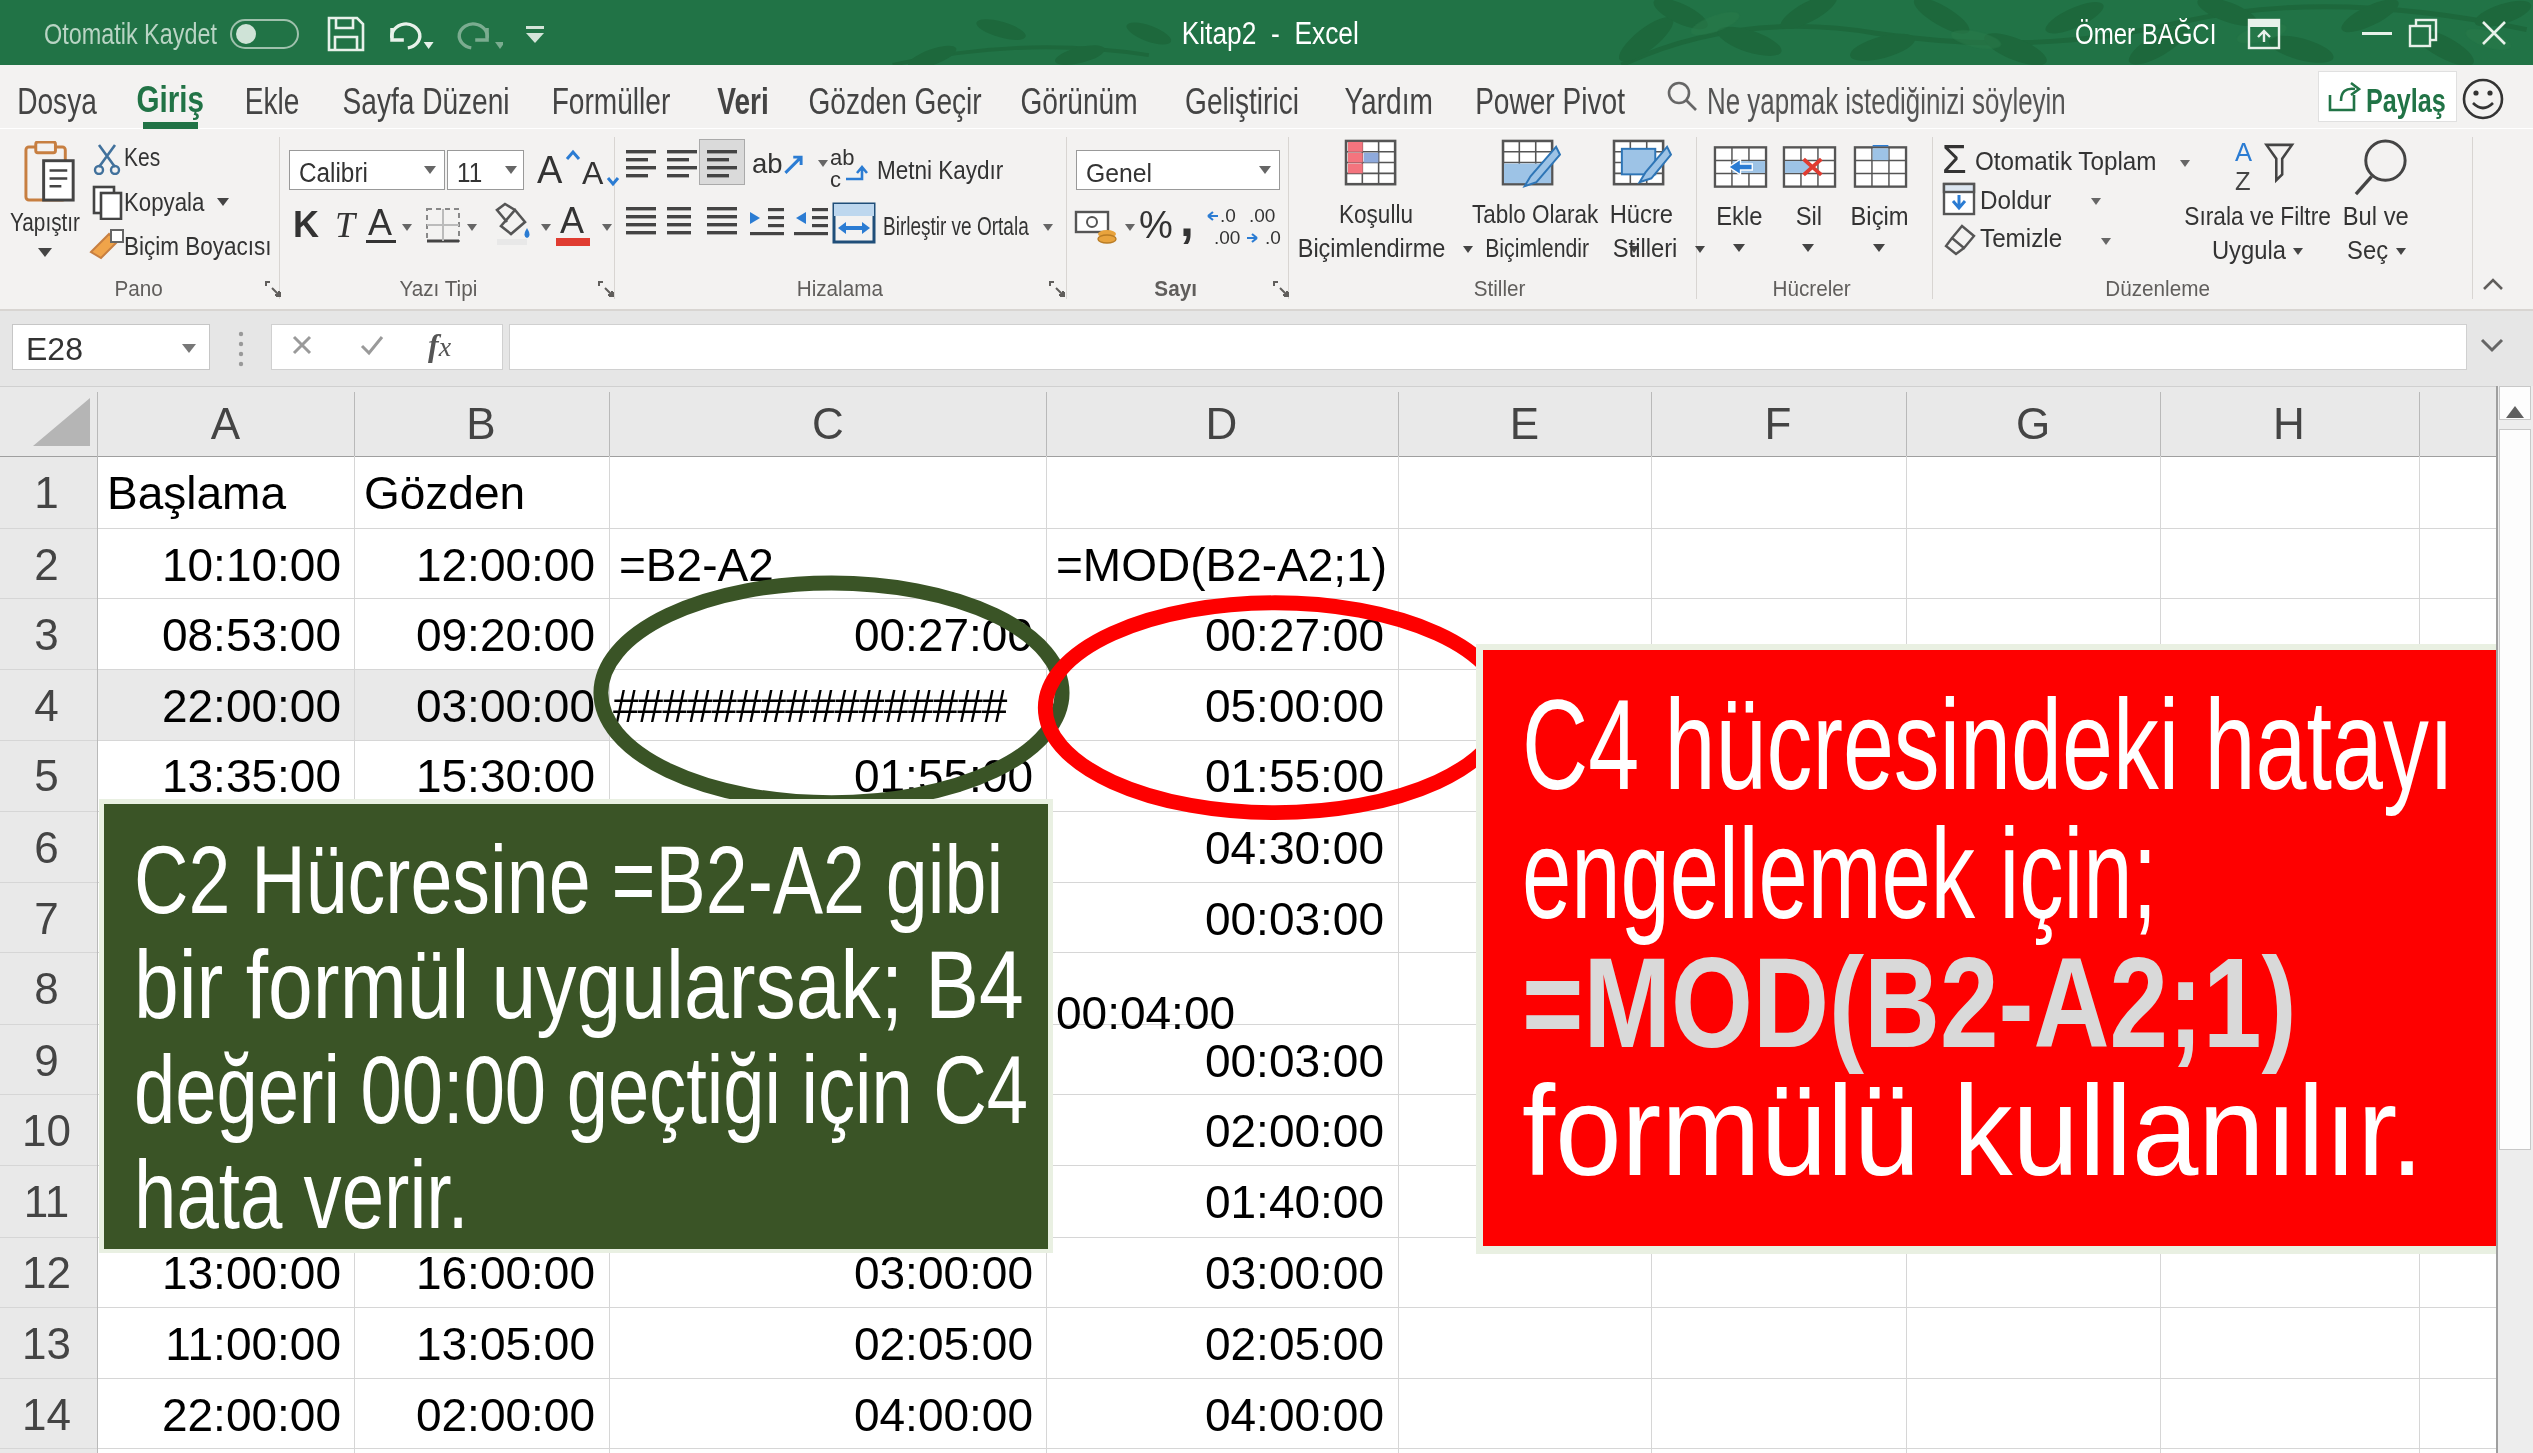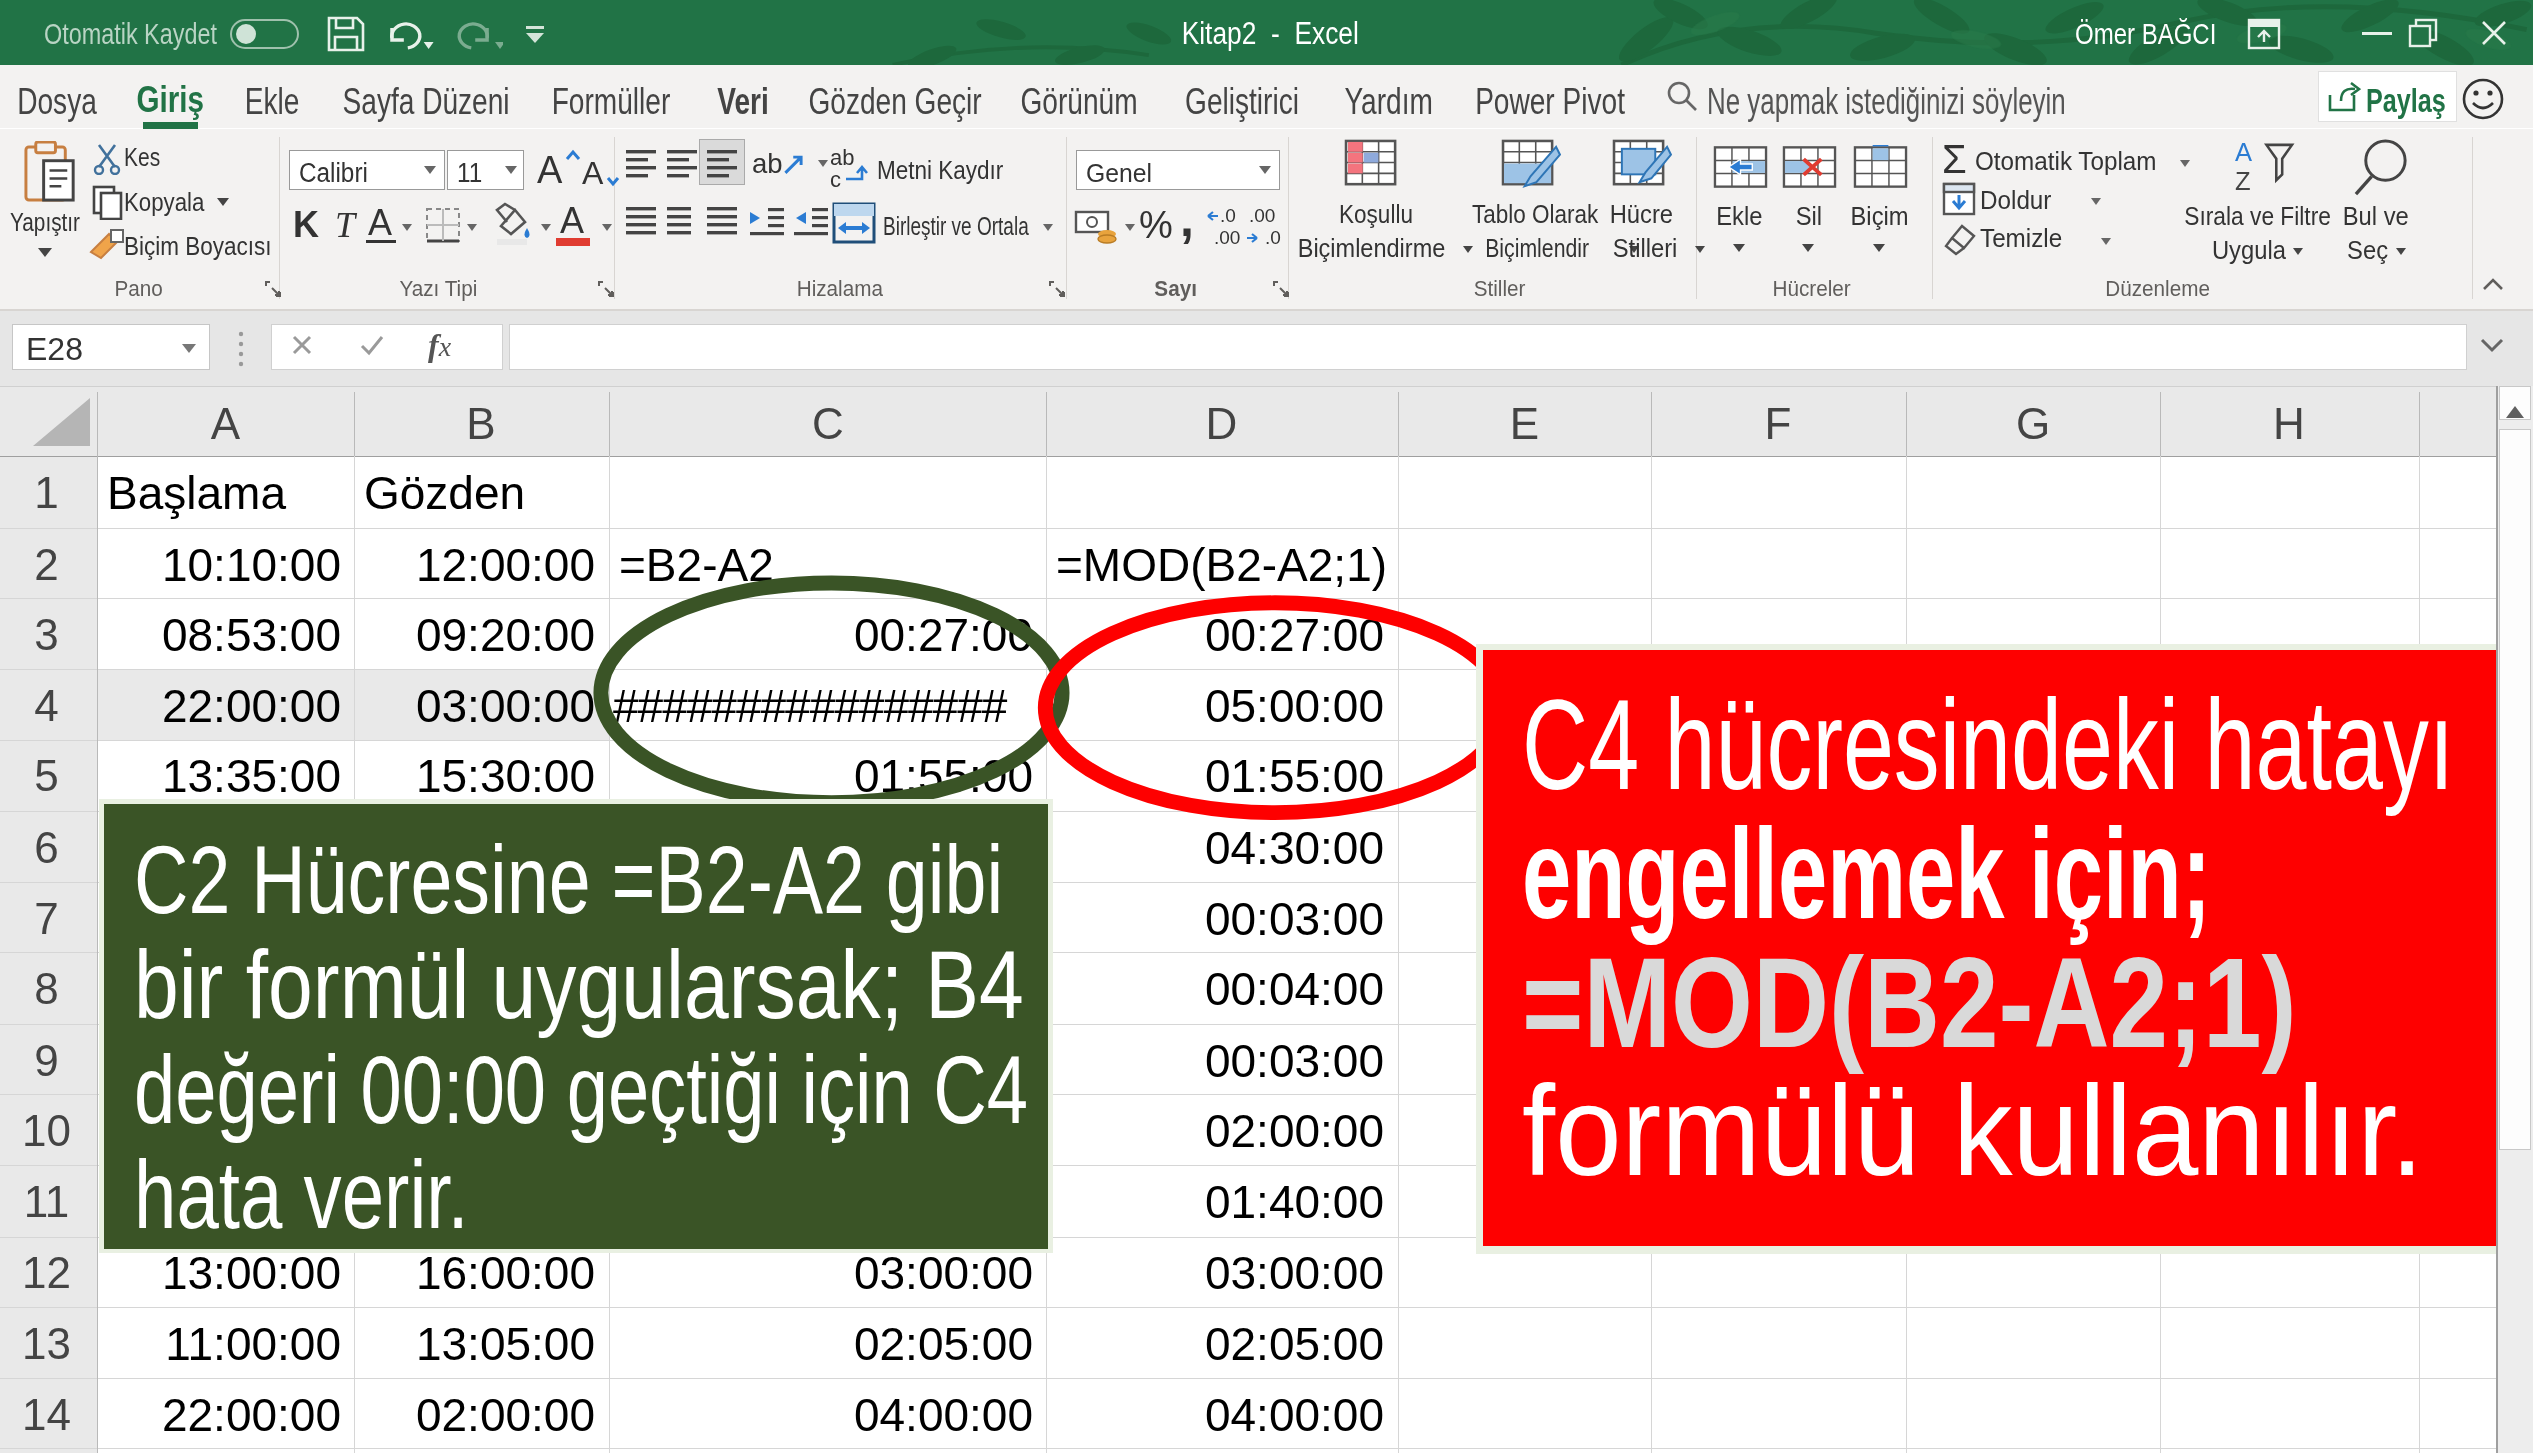--- a/index.html
+++ b/index.html
@@ -513,7 +513,7 @@
 <div class="ab" style="left:1476px;top:644px;width:1020px;height:610px;background:#e9f0e2;"></div>
 <div class="ab" style="left:1483px;top:650px;width:1013px;height:596px;background:#fe0000;"></div>
 <div class="ab txt" style="left:1522px;top:671px;font-size:128px;color:#fff;font-weight:normal;"><span class="sx" style="transform:scaleX(0.716);">C4 hücresindeki hatayı</span></div>
-<div class="ab txt" style="left:1522px;top:800px;font-size:128px;color:#fff;font-weight:bold;"><span class="sx" style="transform:scaleX(0.692);">engellemek için;</span></div>
+<div class="ab txt" style="left:1522px;top:800px;font-size:128px;color:#fff;font-weight:normal;"><span class="sx" style="transform:scaleX(0.692);">engellemek için;</span></div>
 <div class="ab txt" style="left:1522px;top:929px;font-size:128px;color:#d9d9d9;font-weight:bold;"><span class="sx" style="transform:scaleX(0.822);">=MOD(B2-A2;1)</span></div>
 <div class="ab txt" style="left:1522px;top:1057px;font-size:128px;color:#fff;font-weight:normal;"><span class="sx" style="transform:scaleX(0.932);">formülü kullanılır.</span></div>
 

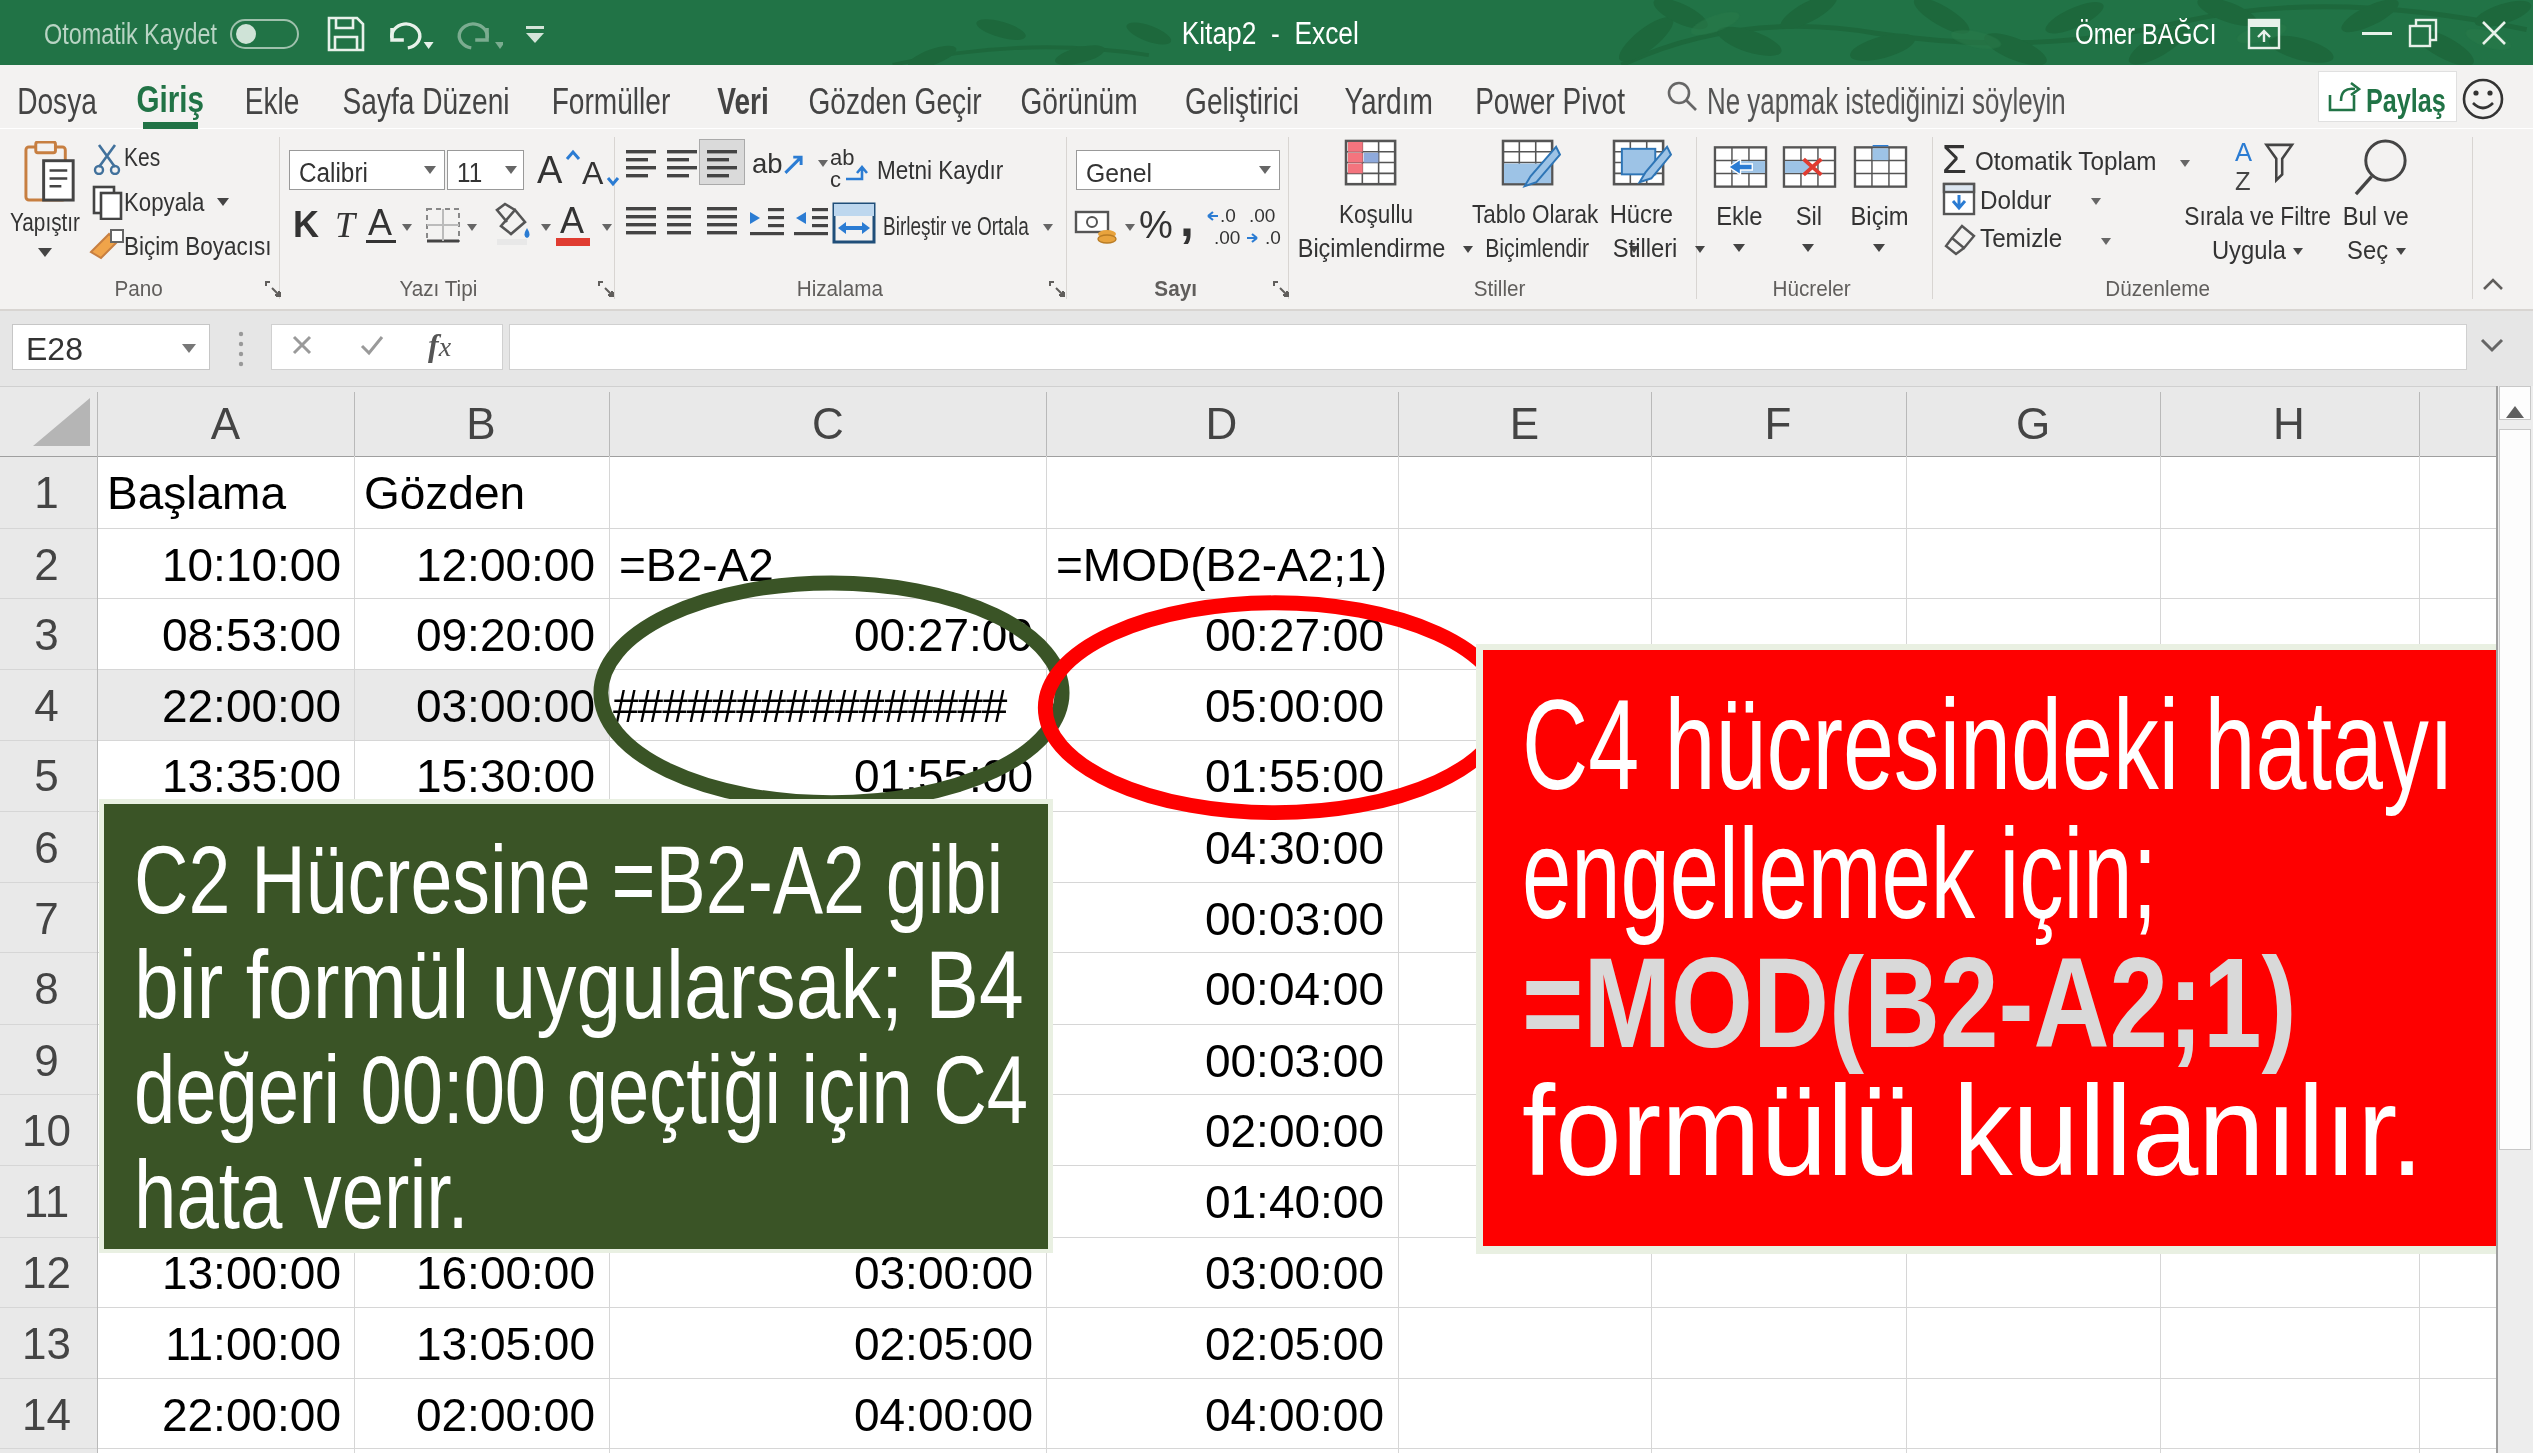--- a/index.html
+++ b/index.html
@@ -480,7 +480,7 @@
 <div class="ab txt" style="left:1056px;top:749px;width:328px;font-size:46px;color:#000;text-align:right;">01:55:00</div>
 <div class="ab txt" style="left:1056px;top:821px;width:328px;font-size:46px;color:#000;text-align:right;">04:30:00</div>
 <div class="ab txt" style="left:1056px;top:892px;width:328px;font-size:46px;color:#000;text-align:right;">00:03:00</div>
-<div class="ab txt" style="left:1056px;top:962px;width:328px;font-size:46px;color:#000;text-align:right;">00:04:00</div>
+<div class="ab txt" style="left:1056px;top:986px;width:328px;font-size:46px;color:#000;text-align:left;">00:04:00</div>
 <div class="ab txt" style="left:1056px;top:1034px;width:328px;font-size:46px;color:#000;text-align:right;">00:03:00</div>
 <div class="ab txt" style="left:1056px;top:1104px;width:328px;font-size:46px;color:#000;text-align:right;">02:00:00</div>
 <div class="ab txt" style="left:1056px;top:1175px;width:328px;font-size:46px;color:#000;text-align:right;">01:40:00</div>

